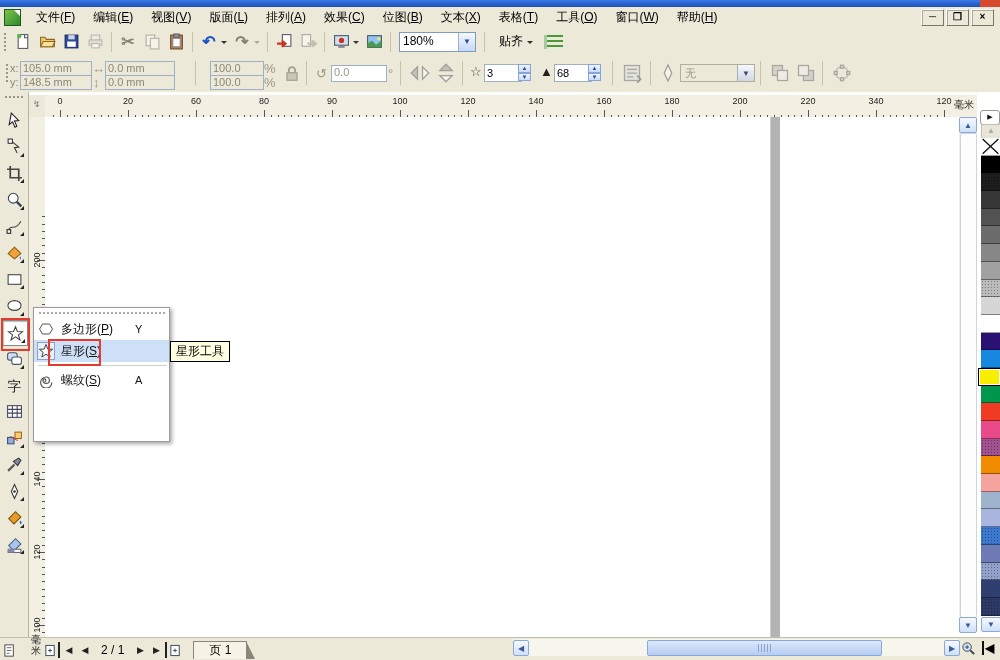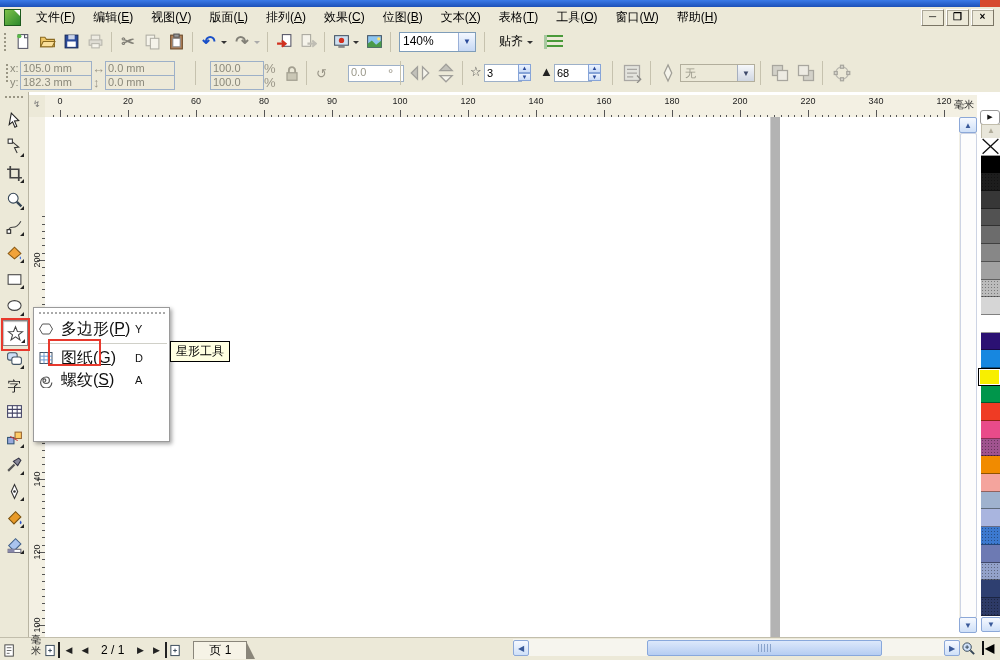--- a/index.html
+++ b/index.html
@@ -238,7 +238,7 @@
       </div>
     <div class="tsep"></div>
     <div id="zoom-combo">
-      <div class="val">140%</div>
+      <div class="val">180%</div>
       <div class="dropbtn">▼</div>
     </div>
     <div class="tsep"></div>

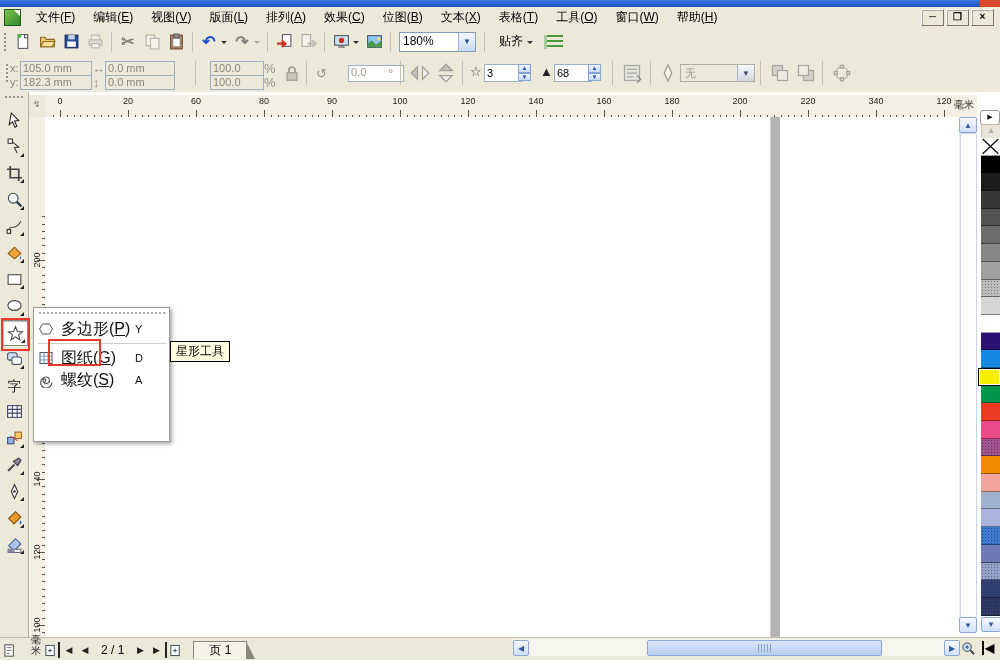--- a/index.html
+++ b/index.html
@@ -272,7 +272,7 @@
       </div>
     <div class="psep" style="left:306px;"></div>
     <div class="picon" style="left:316px;top:12px;">↺</div>
-    <div class="pfield pb pwhite" style="left:348px;top:10px;width:50px;height:15px;color:#9a988a;">0.0</div>
+    <div class="pfield pb pwhite" style="left:331px;top:10px;width:50px;height:15px;color:#9a988a;">0.0</div>
     <div class="picon" style="left:388px;top:12px;">°</div>
     <div class="psep" style="left:400px;"></div>
     <div class="pbtn" style="left:410px;top:8px;">

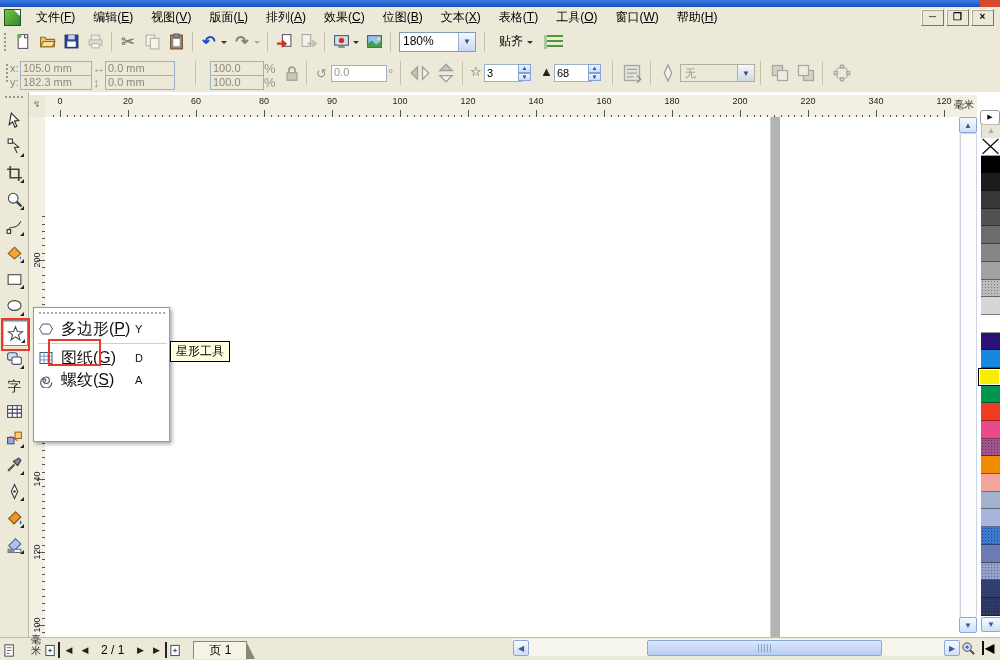--- a/index.html
+++ b/index.html
@@ -254,7 +254,7 @@
     <div class="pb" style="left:10px;top:7px;">x:</div>
     <div class="pfield pb" style="left:20px;top:6px;width:66px;">105.0 mm</div>
     <div class="pb" style="left:10px;top:21px;">y:</div>
-    <div class="pfield pb" style="left:20px;top:20px;width:66px;">182.3 mm</div>
+    <div class="pfield pb" style="left:20px;top:20px;width:66px;">148.5 mm</div>
     <div class="picon" style="left:92px;top:7px;">↔</div>
     <div class="pfield pb" style="left:105px;top:6px;width:64px;">0.0 mm</div>
     <div class="picon" style="left:93px;top:21px;">↕</div>

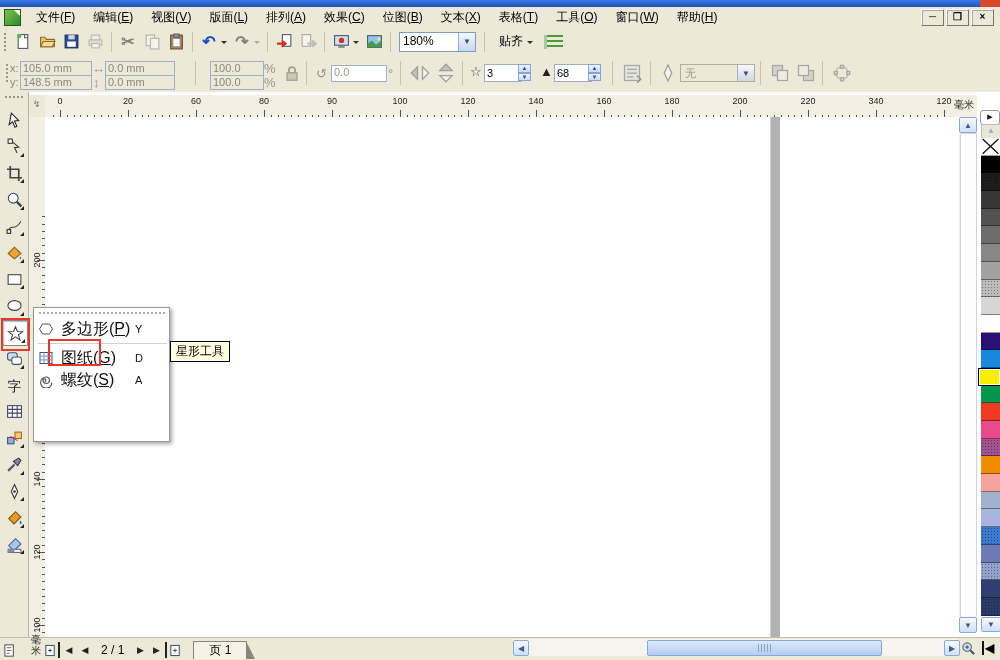--- a/index.html
+++ b/index.html
@@ -96,7 +96,7 @@
   .fitem .ficon{width:16px;height:16px;margin:0 7px 0 4px;}
   .fitem .ficon svg{width:16px;height:16px;}
   .fitem.hl .ficon{outline:1px solid #8aa4c8;background:#e8f0fb;}
-  .fitem .flabel{font-size:16px;color:#111;}
+  .fitem .flabel{font-size:12px;color:#111;}
   .fitem .fshort{position:absolute;left:101px;font-size:11px;color:#111;}
   .fsep{height:1px;background:#d0d0c8;margin:3px 2px 3px 4px;}
   

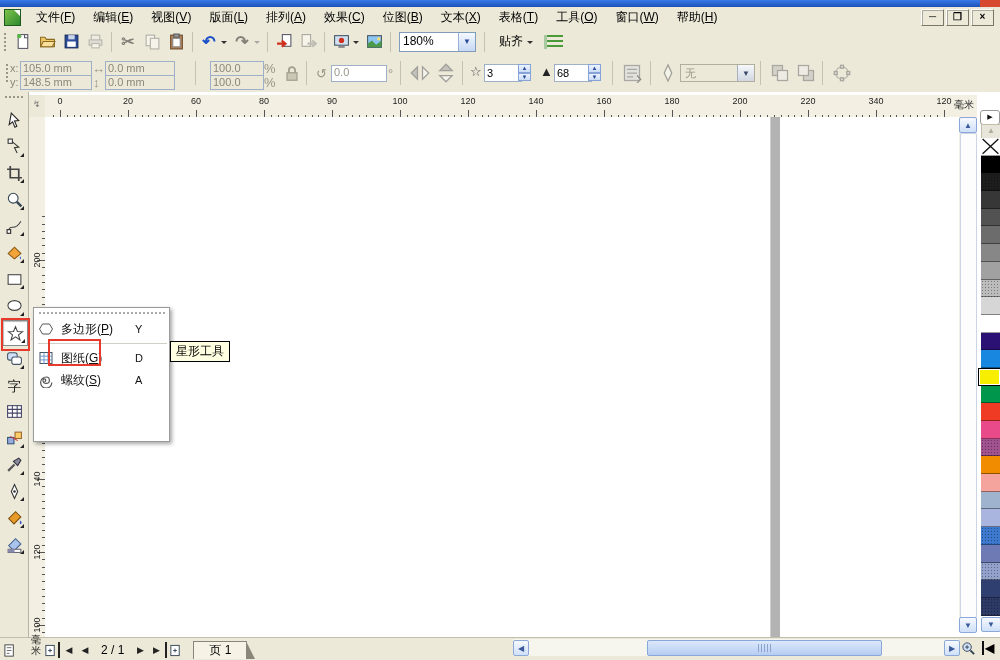--- a/index.html
+++ b/index.html
@@ -732,6 +732,13 @@
             <span class="flabel">多边形(<u>P</u>)</span>
             <span class="fshort">Y</span>
           </div>
+          <div class="fitem hl">
+            <span class="ficon"><svg viewBox="0 0 16 16">
+                <path d="M8 1.5l1.8 4.6 4.9.2-3.9 3 1.4 4.7L8 11.2 3.8 14l1.4-4.7-3.9-3 4.9-.2z" fill="#fff" stroke="#444"></path>
+              </svg></span>
+            <span class="flabel">星形(<u>S</u>)</span>
+            <span class="fshort"></span>
+          </div>
           <div class="fsep"></div>
           <div class="fitem">
             <span class="ficon"><svg viewBox="0 0 16 16">

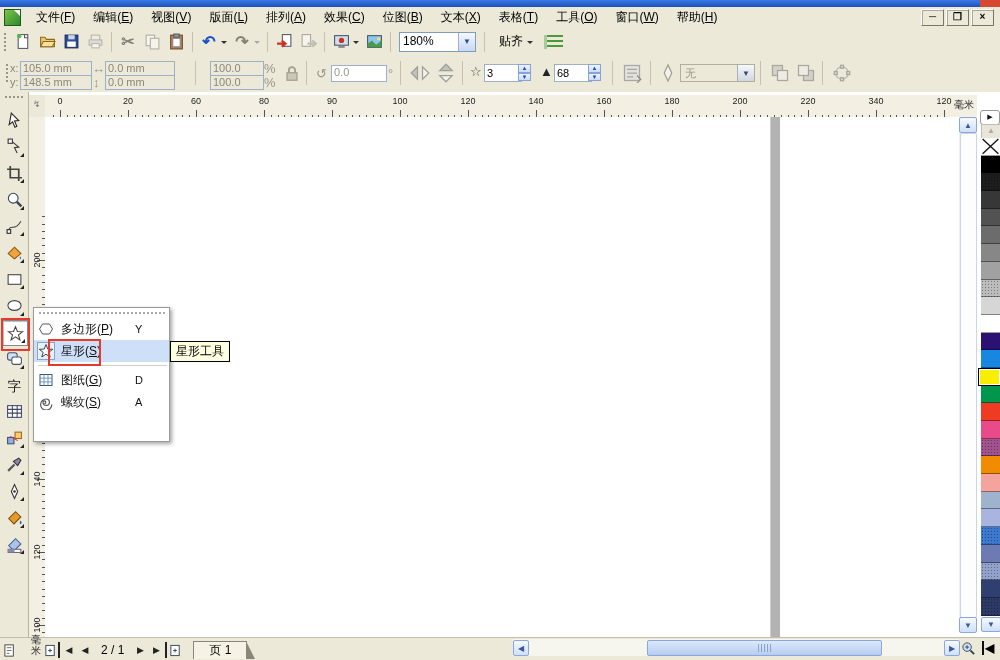--- a/index.html
+++ b/index.html
@@ -742,14 +742,6 @@
           <div class="fsep"></div>
           <div class="fitem">
             <span class="ficon"><svg viewBox="0 0 16 16">
-                <rect x="2" y="2.5" width="12" height="11" fill="#fff" stroke="#456"></rect>
-                <path d="M2 6.2h12M2 9.9h12M6 2.5v11M10 2.5v11" stroke="#6a9ad0"></path>
-              </svg></span>
-            <span class="flabel">图纸(<u>G</u>)</span>
-            <span class="fshort">D</span>
-          </div>
-          <div class="fitem">
-            <span class="ficon"><svg viewBox="0 0 16 16">
                 <path d="M8 8a1.4 1.4 0 1 0-1.4-1.4 3.2 3.2 0 1 0 3.2-3.2 5.6 5.6 0 1 0 5.6 5.6" transform="translate(-1.6 1.6)" fill="none" stroke="#555" stroke-width="1.2"></path>
               </svg></span>
             <span class="flabel">螺纹(<u>S</u>)</span>

